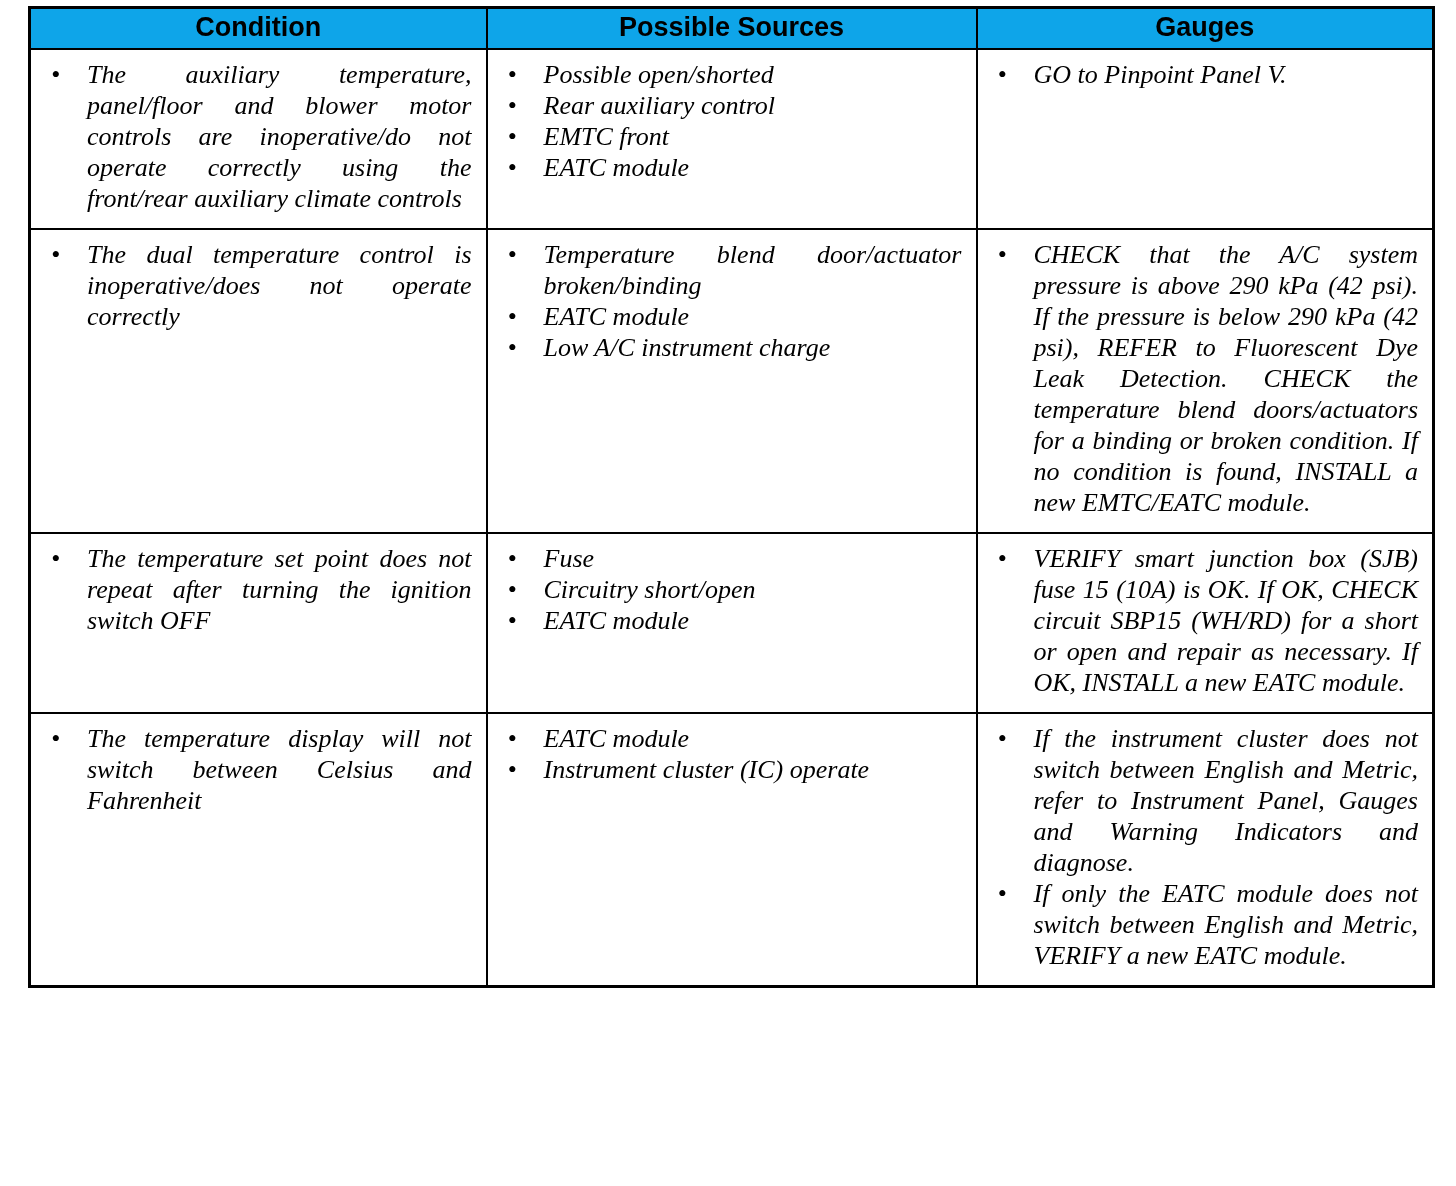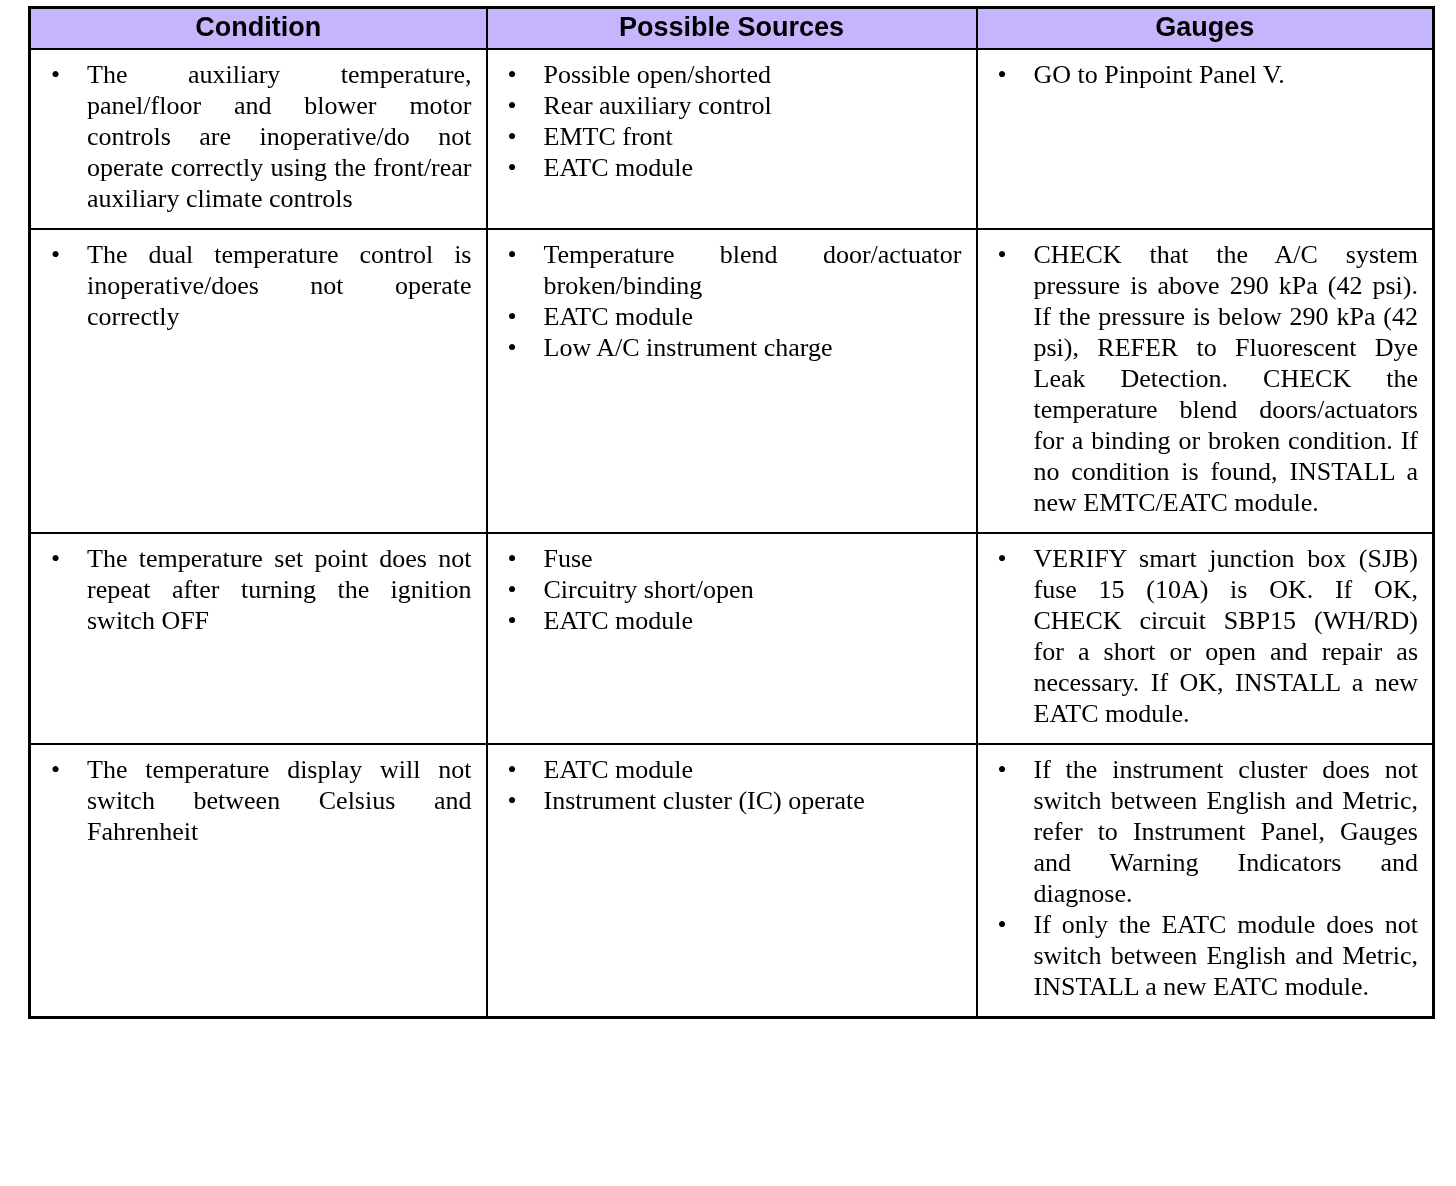--- a/index.html
+++ b/index.html
@@ -35,7 +35,7 @@
     text-align: center;
     border: 2px solid #000;
     padding: 3px 6px 5px 6px;
-    background: #c4b5fd;
+    background: #0ea5e9;
   }
   table.symptom-chart td {
     border: 2px solid #000;

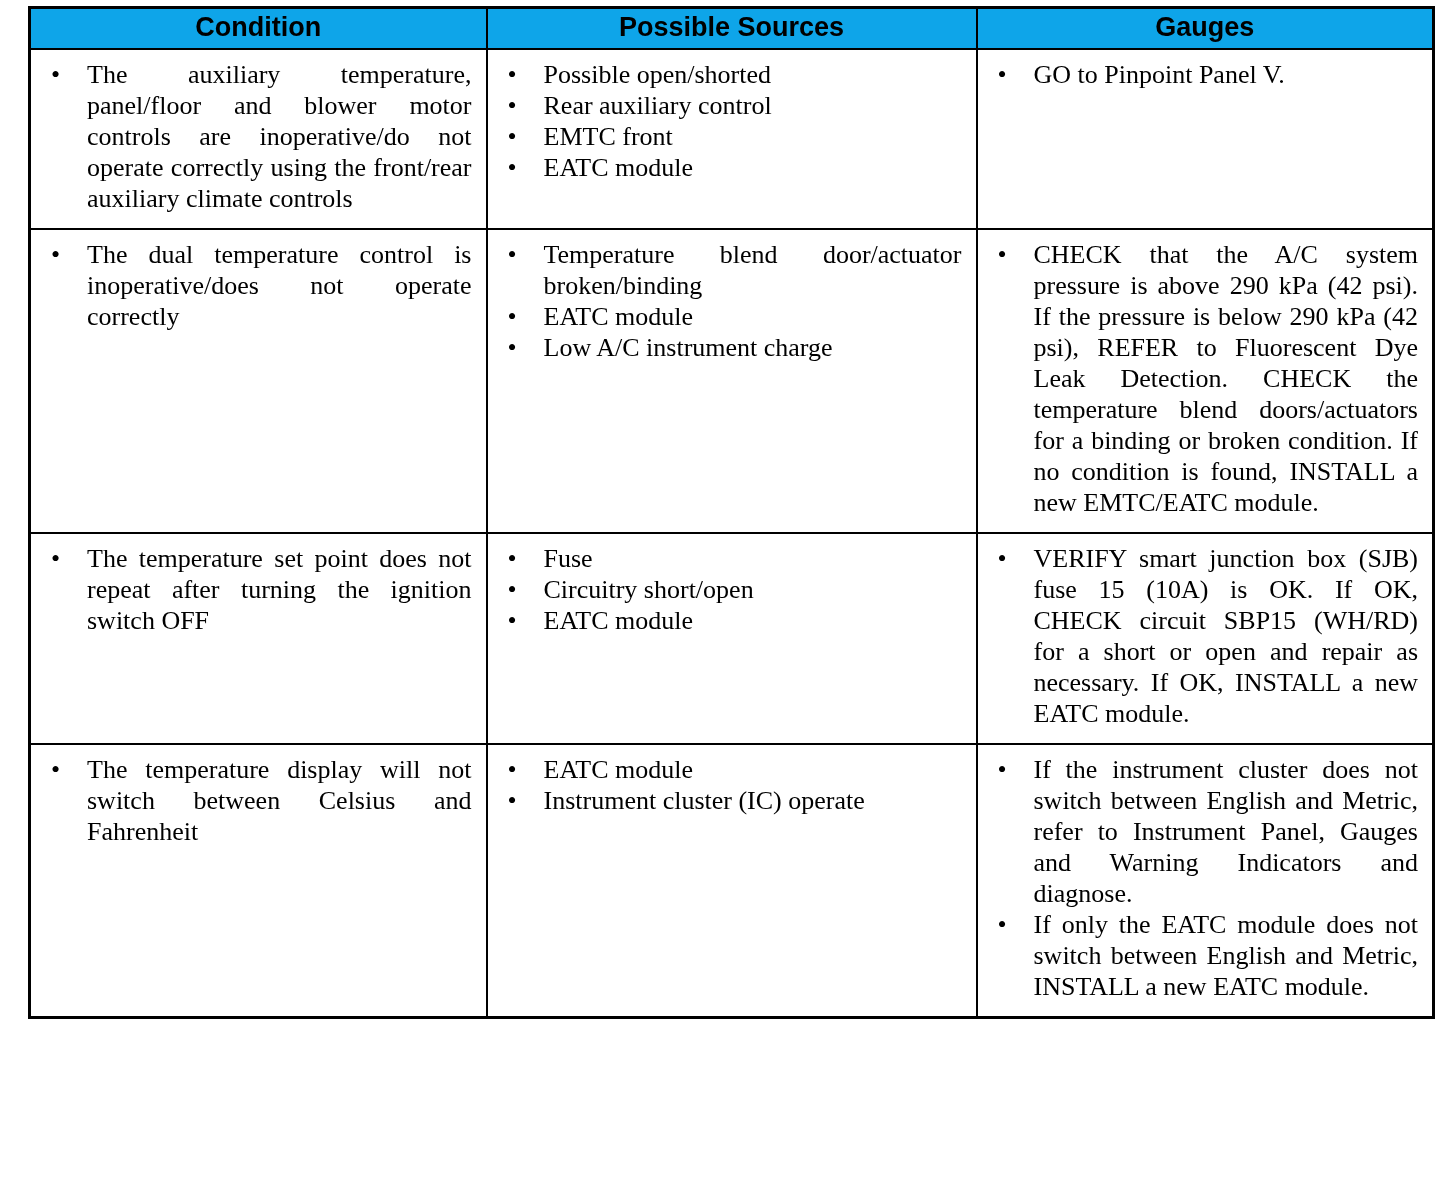--- a/index.html
+++ b/index.html
@@ -46,6 +46,7 @@
   }
   ul.bullets {
     list-style: none;
+    font-style: italic;
   }
   ul.bullets li {
     position: relative;

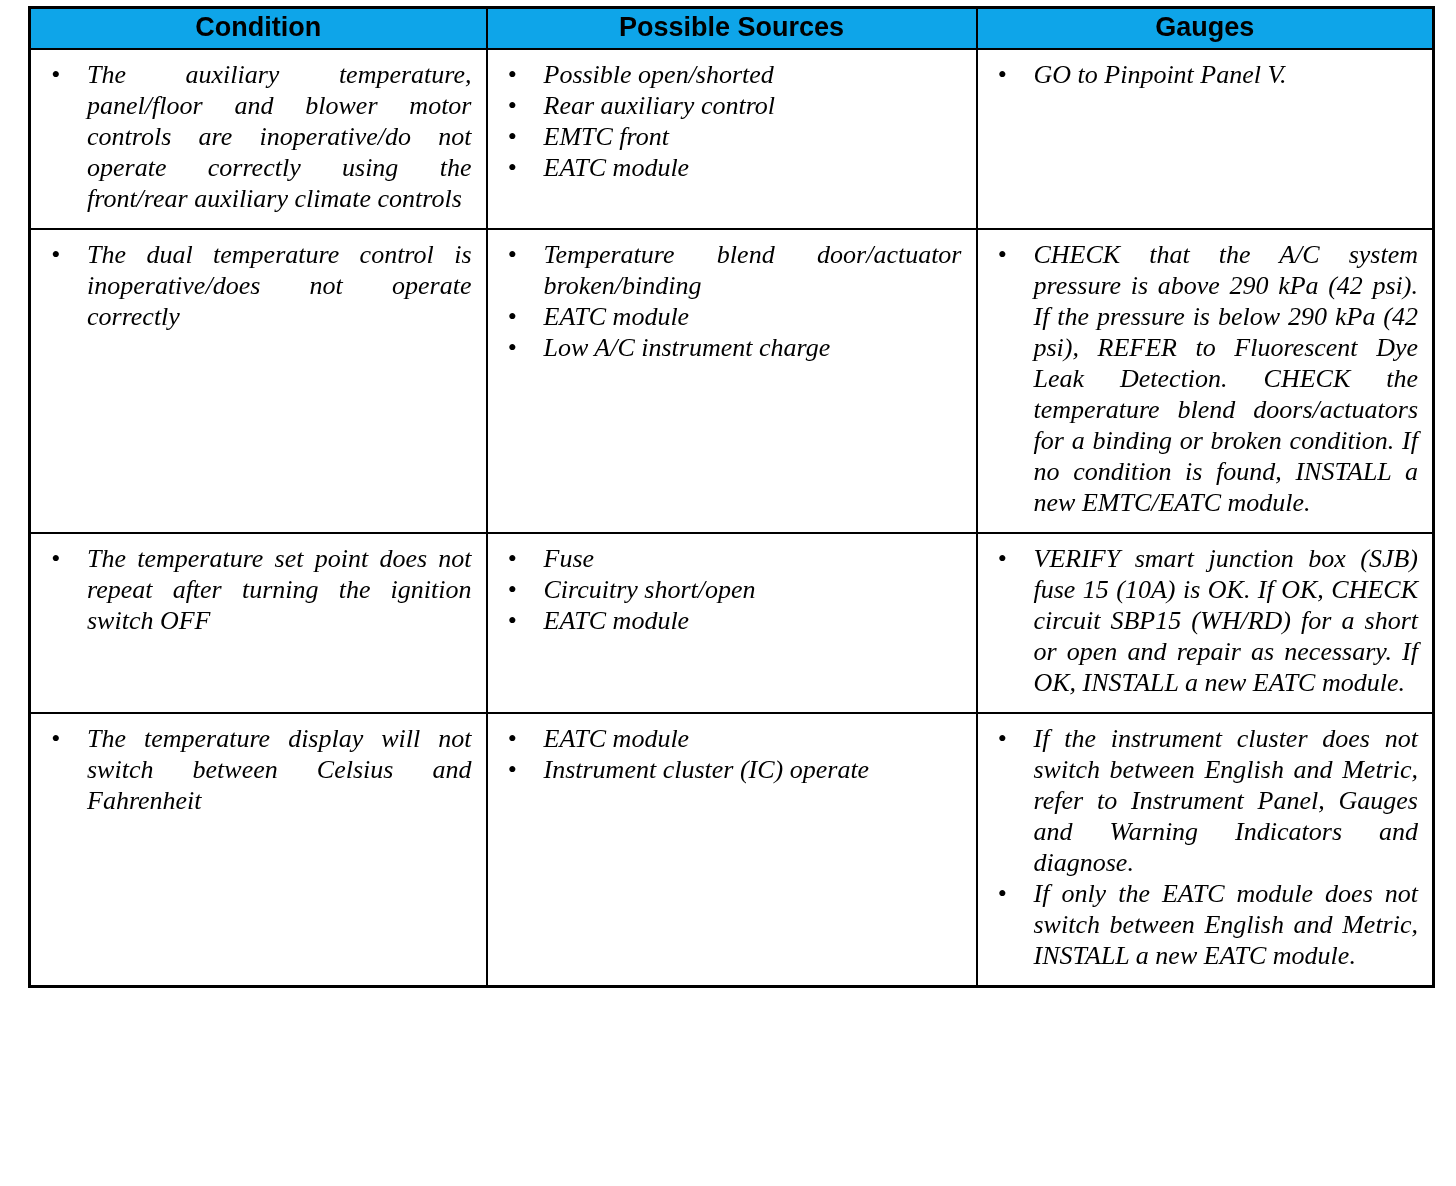--- a/index.html
+++ b/index.html
@@ -157,7 +157,7 @@
         <td>
           <ul class="bullets">
             <li>If the instrument cluster does not switch between English and Metric, refer to Instrument Panel, Gauges and Warning Indicators and diagnose.</li>
-            <li>If only the EATC module does not switch between English and Metric, INSTALL a new EATC module.</li>
+            <li>If only the EATC module does not switch between English and Metric, VERIFY a new EATC module.</li>
           </ul>
         </td>
       </tr>

